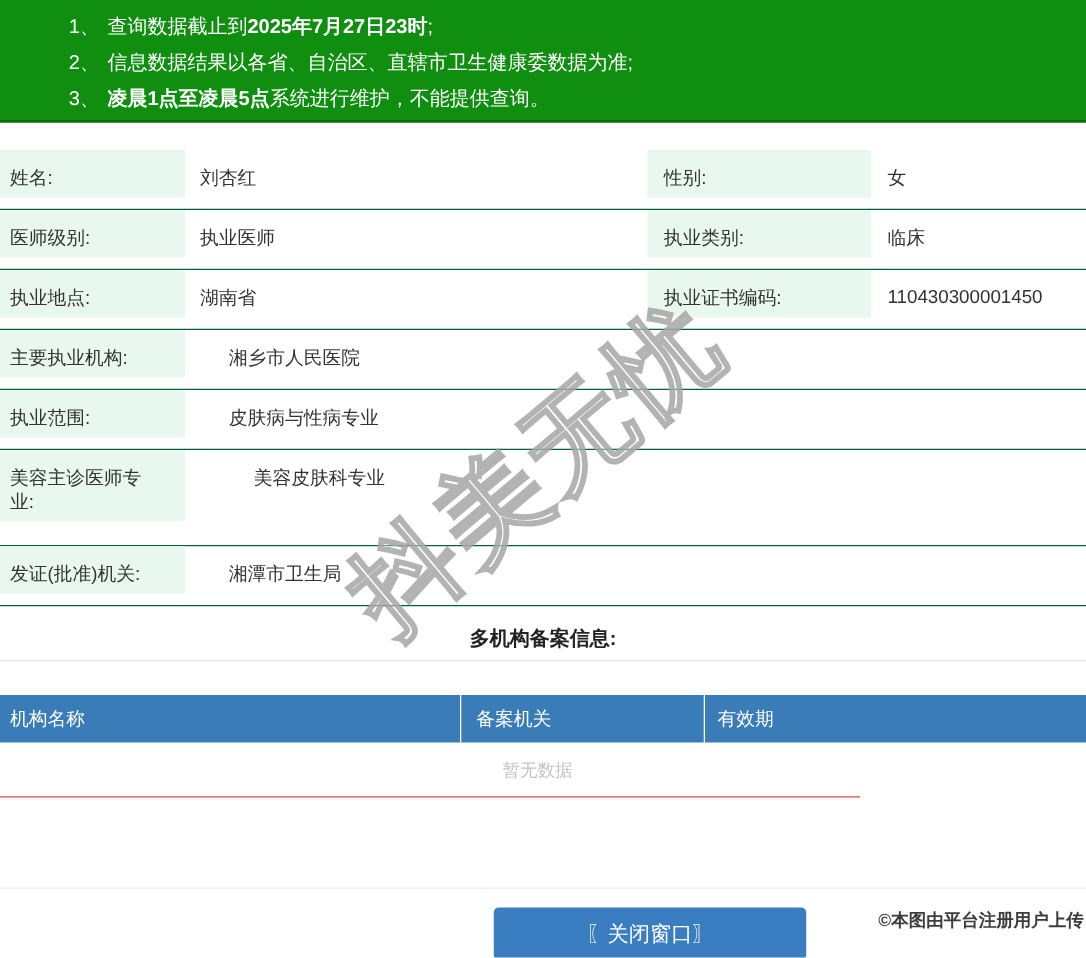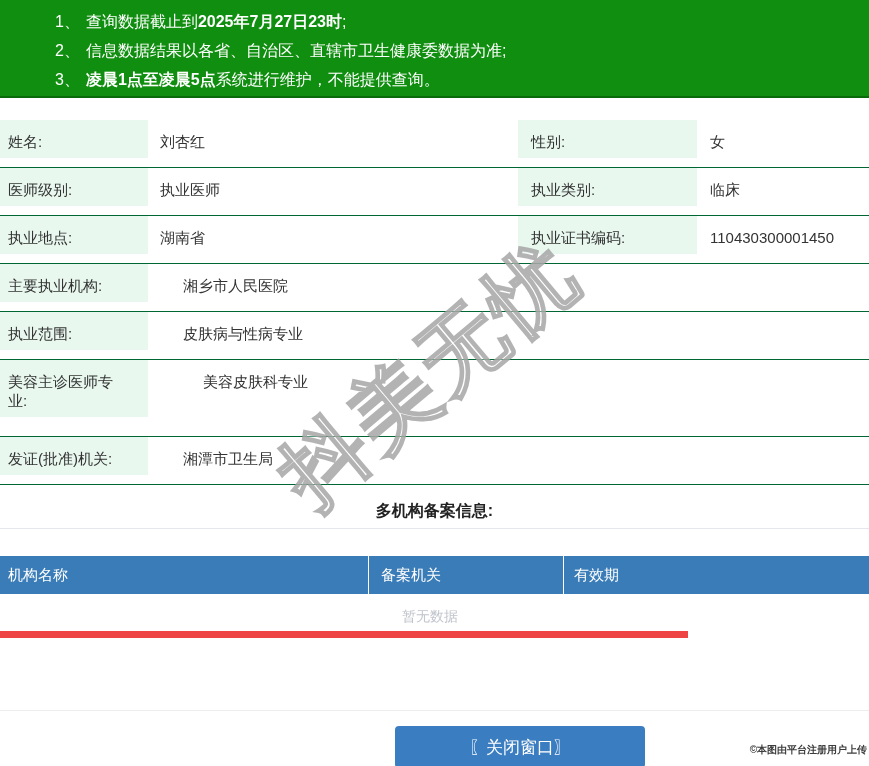--- a/index.html
+++ b/index.html
@@ -56,7 +56,7 @@
   .oh.c3{flex:1;padding-left:12px;border-left:1px solid #fff;}
   .empty-row{
     width:688px;height:44px;line-height:44px;text-align:center;
-    color:var(--empty-text);font-size:14px;border-bottom:7px solid #ef4444;
+    color:var(--empty-text);font-size:14px;border-bottom:1px solid #ef4444;
   }
   .empty-row span{display:inline-block;transform:translateX(86px);}
   

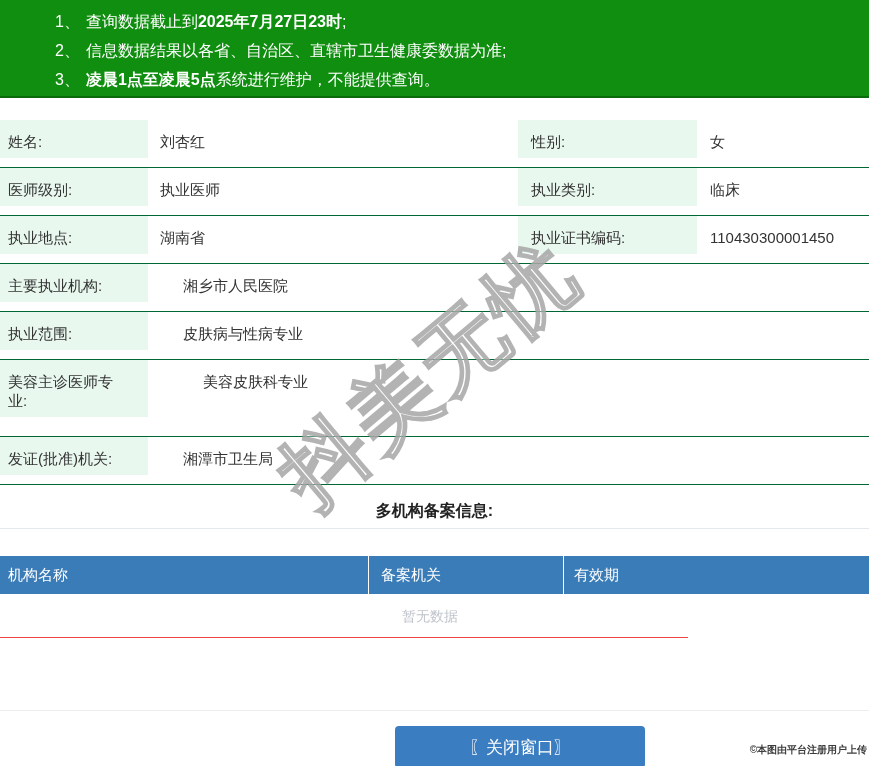--- a/index.html
+++ b/index.html
@@ -67,7 +67,7 @@
     font-size:17px;font-family:inherit;cursor:pointer;text-align:center;
   }
   .copyright{
-    position:absolute;right:2px;bottom:9px;font-size:10px;font-weight:bold;color:#3c3c3c;
+    position:absolute;right:2px;bottom:20px;font-size:14px;font-weight:bold;color:#3c3c3c;
     text-shadow:1px 0 0 #fff,-1px 0 0 #fff,0 1px 0 #fff,0 -1px 0 #fff,1px 1px 0 #fff,-1px -1px 0 #fff;
   }
   

